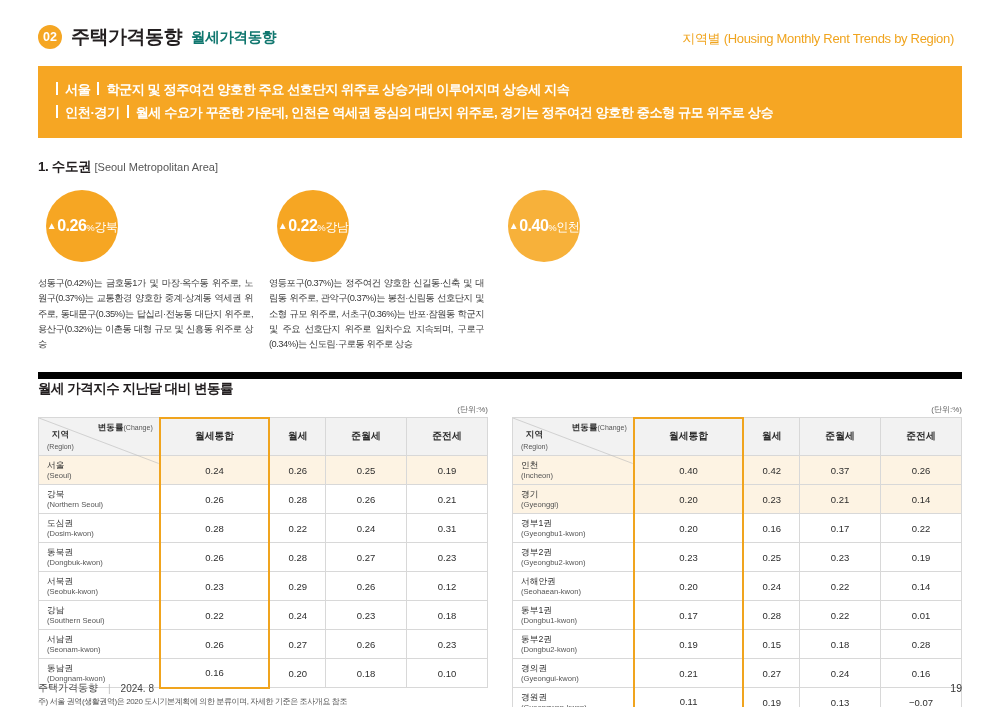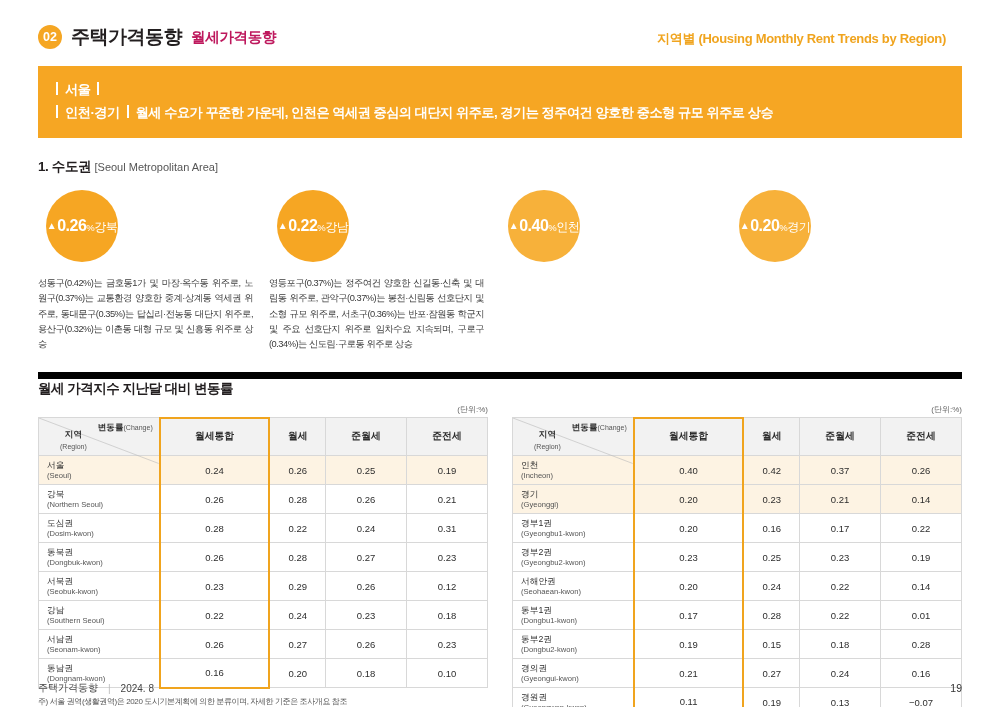--- a/index.html
+++ b/index.html
@@ -27,7 +27,7 @@
     margin-right: 9px;
   }
   .sect-title { font-size: 19px; font-weight: bold; letter-spacing: -0.5px; }
-  .sect-sub { font-size: 14.5px; color: #be185d; font-weight: bold; margin-left: 9px; letter-spacing: -0.3px; }
+  .sect-sub { font-size: 14.5px; color: #0f766e; font-weight: bold; margin-left: 9px; letter-spacing: -0.3px; }
   .header-right {
     position: absolute; right: 16px; bottom: 2px;
     font-size: 13px; color: #f0a41e; font-weight: bold; letter-spacing: -0.3px; margin-top: 32px;

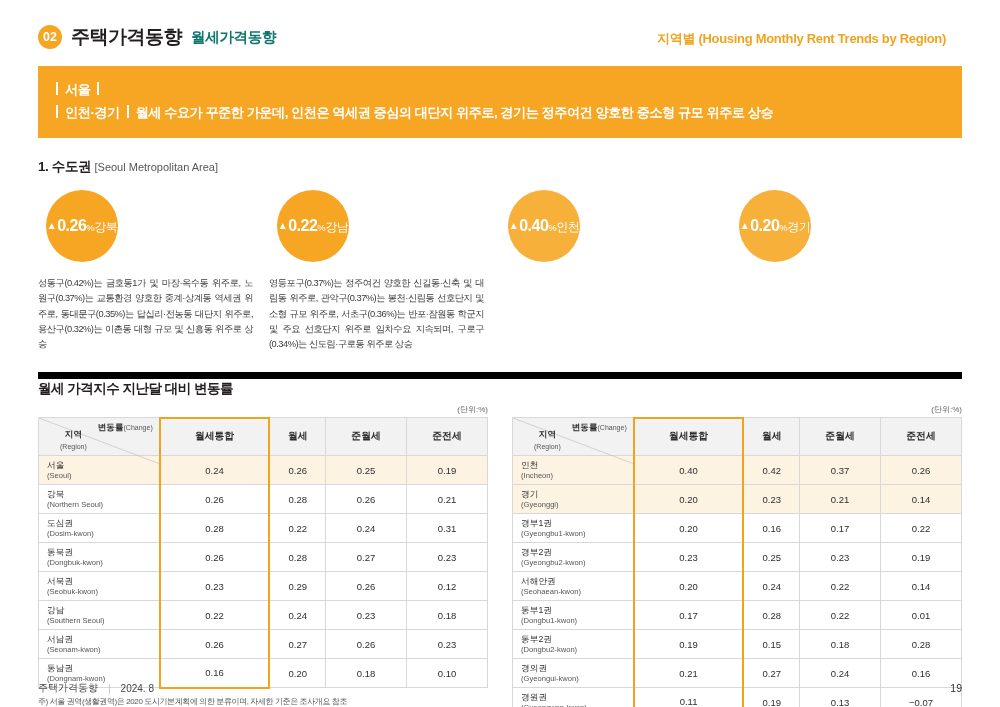--- a/index.html
+++ b/index.html
@@ -29,8 +29,8 @@
   .sect-title { font-size: 19px; font-weight: bold; letter-spacing: -0.5px; }
   .sect-sub { font-size: 14.5px; color: #0f766e; font-weight: bold; margin-left: 9px; letter-spacing: -0.3px; }
   .header-right {
-    position: absolute; right: 16px; bottom: 2px;
-    font-size: 13px; color: #f0a41e; font-weight: bold; letter-spacing: -0.3px; margin-top: 32px;
+    position: absolute; right: 8px; bottom: 2px;
+    font-size: 13px; color: #f0a41e; font-weight: normal; letter-spacing: -0.3px; margin-top: 32px;
   }
 
   

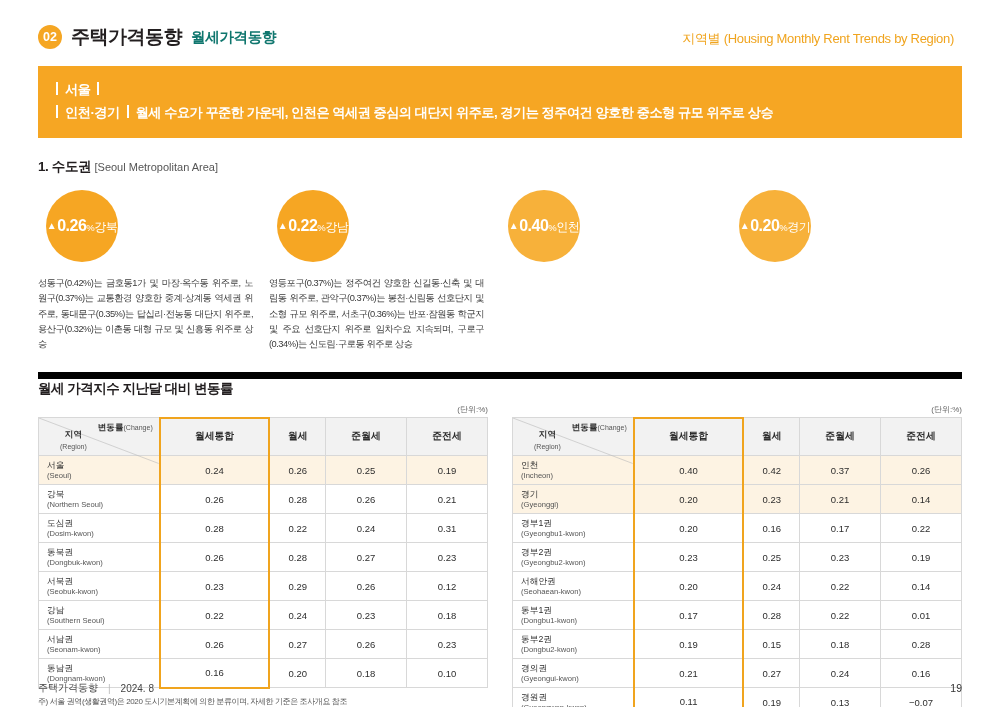--- a/index.html
+++ b/index.html
@@ -147,6 +147,7 @@
       <span class="bar"></span>
       <span class="region-tag">서울</span>
       <span class="bar2"></span>
+      <span>학군지 및 정주여건 양호한 주요 선호단지 위주로 상승거래 이루어지며 상승세 지속</span>
     </div>
     <div class="summary-line">
       <span class="bar"></span>

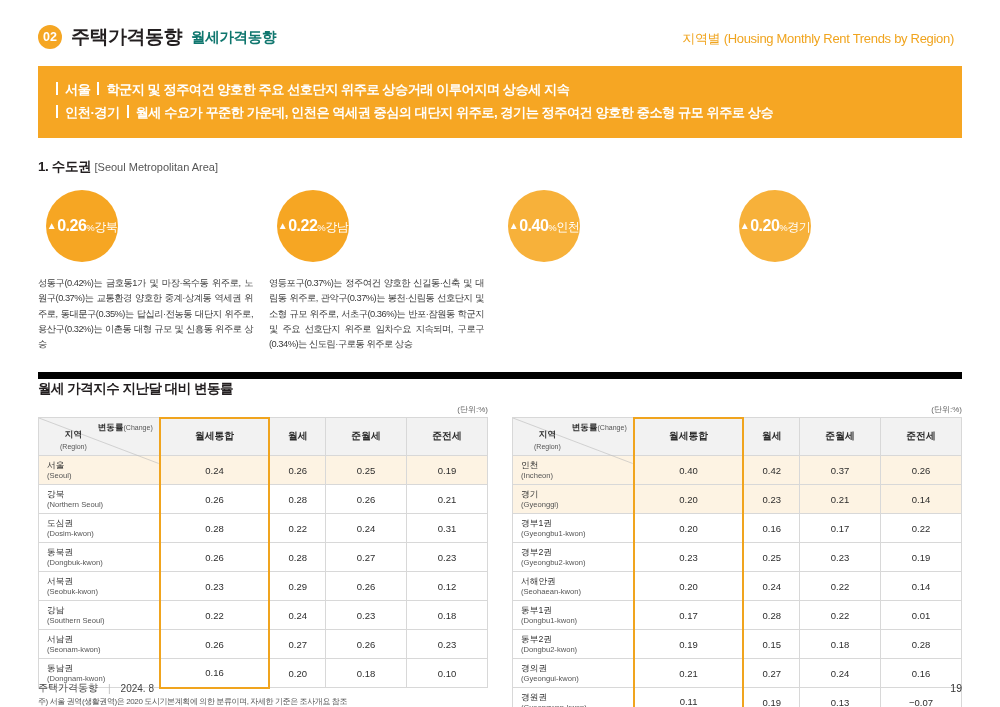--- a/index.html
+++ b/index.html
@@ -194,12 +194,6 @@
     </div>
 
     <div class="circle-col">
-      <div class="circle lighter">
-        <div class="val">
-          <span class="tri">▲</span><span>0.20</span><span class="pct">%</span>
-        </div>
-        <div class="nm">경기</div>
-      </div>
     </div>
 
   </div>

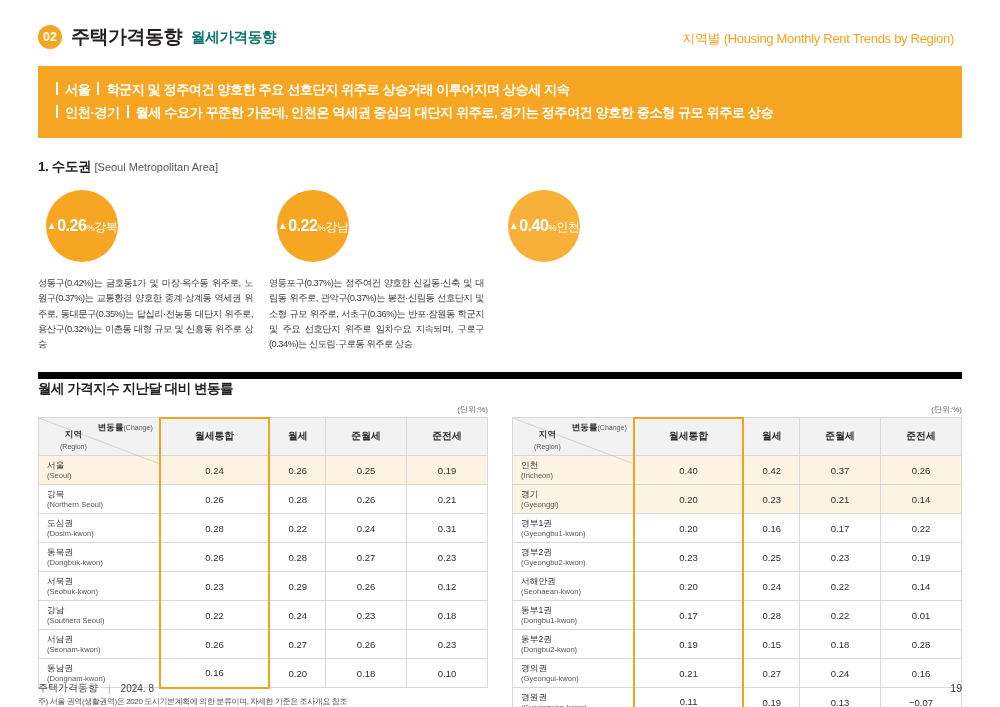--- a/index.html
+++ b/index.html
@@ -104,7 +104,7 @@
   th.corner .diag { position: absolute; inset: 0; }
   th.corner .lbl-tr { position: absolute; right: 6px; top: 4px; font-size: 8.6px; font-weight: bold; }
   th.corner .lbl-tr .en { font-size: 7px; font-weight: normal; color: #555; }
-  th.corner .lbl-bl { position: absolute; left: 21px; bottom: 4px; font-size: 8.6px; font-weight: bold; }
+  th.corner .lbl-bl { position: absolute; left: 8px; bottom: 4px; font-size: 8.6px; font-weight: bold; }
   th.corner .lbl-bl .en { font-size: 7px; font-weight: normal; color: #555; }
   td.rowhead {
     text-align: left; padding-left: 8px;

